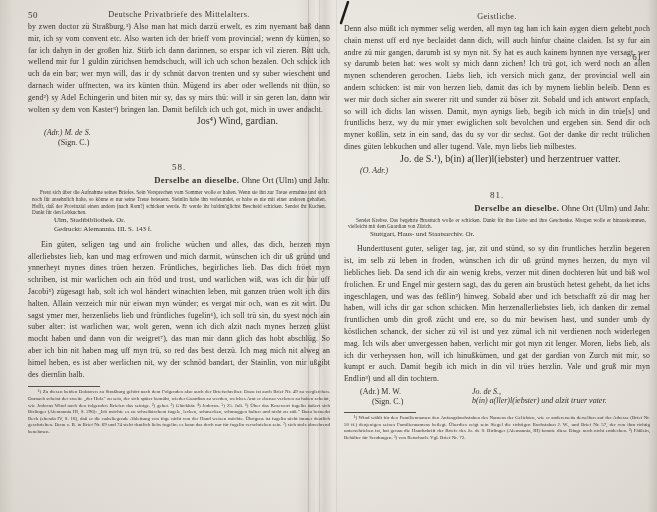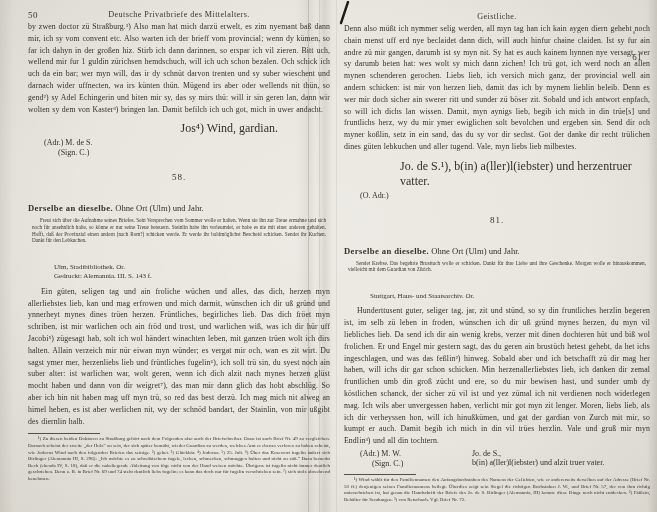--- a/index.html
+++ b/index.html
@@ -35,7 +35,7 @@
 
   .body-text{font-size:7.8px;line-height:11.8px;text-align:justify;letter-spacing:.1px;word-spacing:.4px;}
   .indent{text-indent:13px;}
-  .sig-line{font-size:12px;margin-top:6px;}
+  .sig-line{font-size:10px;margin-top:0;}
   .sig-right{text-align:right;padding-right:52px;}
   .addr{margin-left:16px;font-size:8px;margin-top:2px;}
   .sign-note{margin-left:30px;font-size:8px;margin-top:1px;}

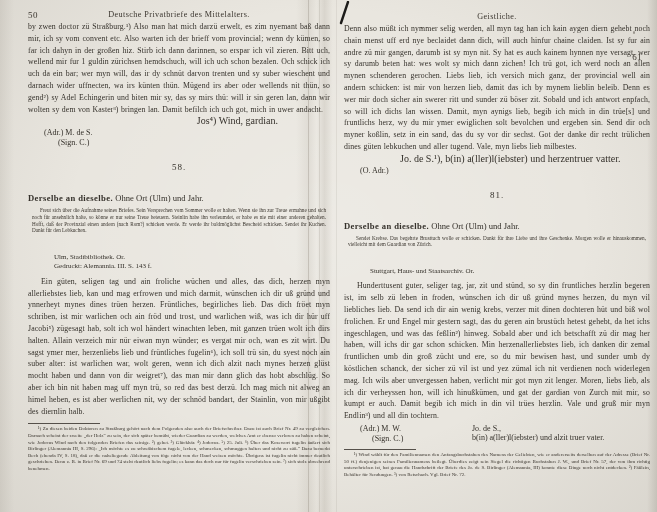--- a/index.html
+++ b/index.html
@@ -37,7 +37,7 @@
   .indent{text-indent:13px;}
   .sig-line{font-size:10px;margin-top:0;}
   .sig-right{text-align:right;padding-right:52px;}
-  .addr{margin-left:16px;font-size:8px;margin-top:2px;}
+  .addr{margin-left:16px;font-size:8px;margin-top:2px;font-style:italic;}
   .sign-note{margin-left:30px;font-size:8px;margin-top:1px;}
 
   .sec-num{text-align:center;font-size:9px;letter-spacing:1px;margin-top:15px;}

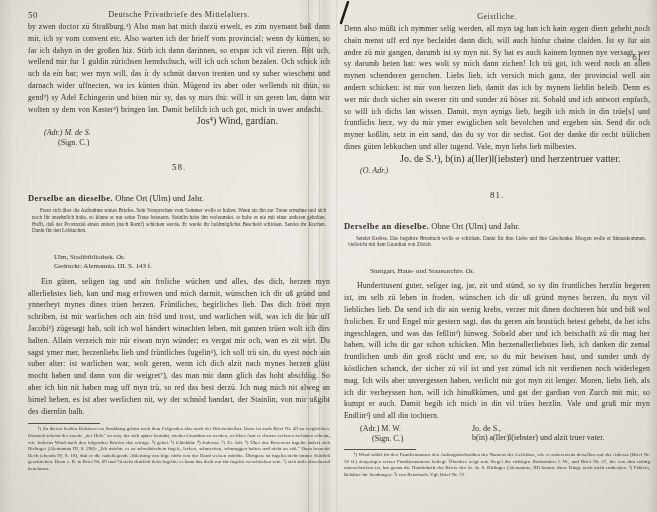--- a/index.html
+++ b/index.html
@@ -41,7 +41,7 @@
   .sign-note{margin-left:30px;font-size:8px;margin-top:1px;}
 
   .sec-num{text-align:center;font-size:9px;letter-spacing:1px;margin-top:15px;}
-  .sec-title{text-align:left;font-size:8.6px;margin-top:21px;}
+  .sec-title{text-align:right;font-size:8.6px;margin-top:3px;}
   .sec-title .lead{font-weight:bold;letter-spacing:.4px;}
   .summary{font-size:5.2px;line-height:6.6px;text-align:justify;margin-top:4px;padding:0 4px;text-indent:8px;color:#3b362f;}
   .source{font-size:7px;line-height:9.5px;margin-left:26px;margin-top:19px;}

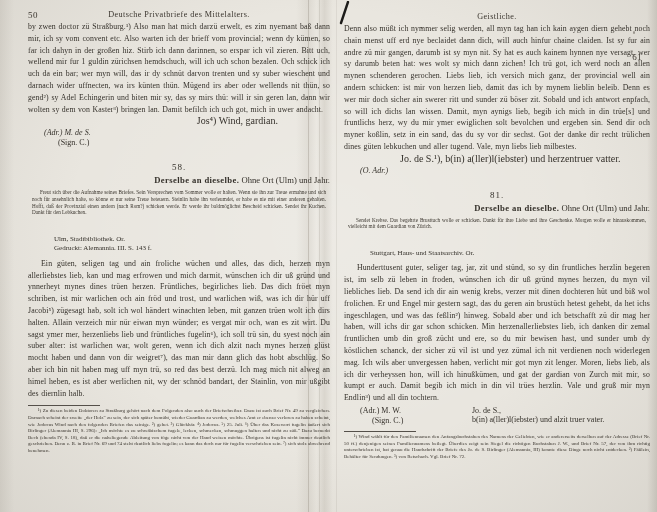--- a/index.html
+++ b/index.html
@@ -44,7 +44,7 @@
   .sec-title{text-align:right;font-size:8.6px;margin-top:3px;}
   .sec-title .lead{font-weight:bold;letter-spacing:.4px;}
   .summary{font-size:5.2px;line-height:6.6px;text-align:justify;margin-top:4px;padding:0 4px;text-indent:8px;color:#3b362f;}
-  .source{font-size:7px;line-height:9.5px;margin-left:26px;margin-top:19px;}
+  .source{font-size:7px;line-height:9.5px;margin-left:26px;margin-top:0;}
 
   .fn-rule{width:72px;border:none;border-top:1px solid #55504a;margin:6px 0 2px 0;}
   .footnotes{font-size:5px;line-height:6.6px;text-align:justify;text-indent:10px;color:#3b362f;}

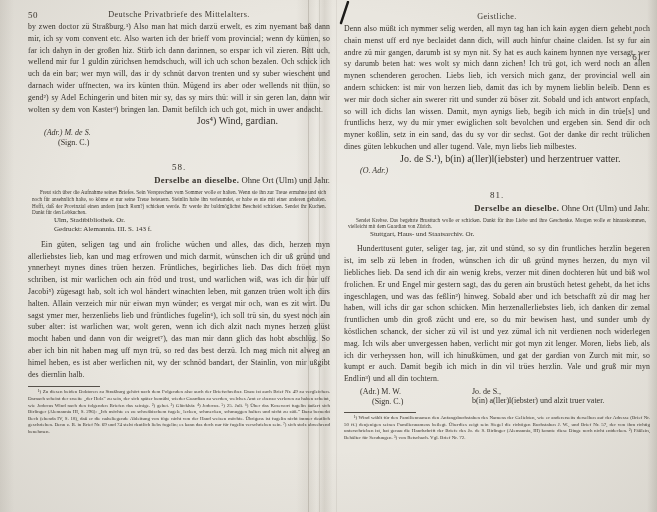--- a/index.html
+++ b/index.html
@@ -51,7 +51,7 @@
 
   .sig-block{display:flex;margin-top:2px;font-size:8px;}
   .sig-block .col1{width:128px;padding-left:16px;box-sizing:border-box;}
-  .sig-block .col2{flex:1;}
+  .sig-block .col2{flex:1;font-style:italic;}
   .sig-block .row2{margin-left:12px;margin-top:1px;}
 
   .pen-mark{position:absolute;left:338px;top:1px;width:14px;height:24px;pointer-events:none;}

